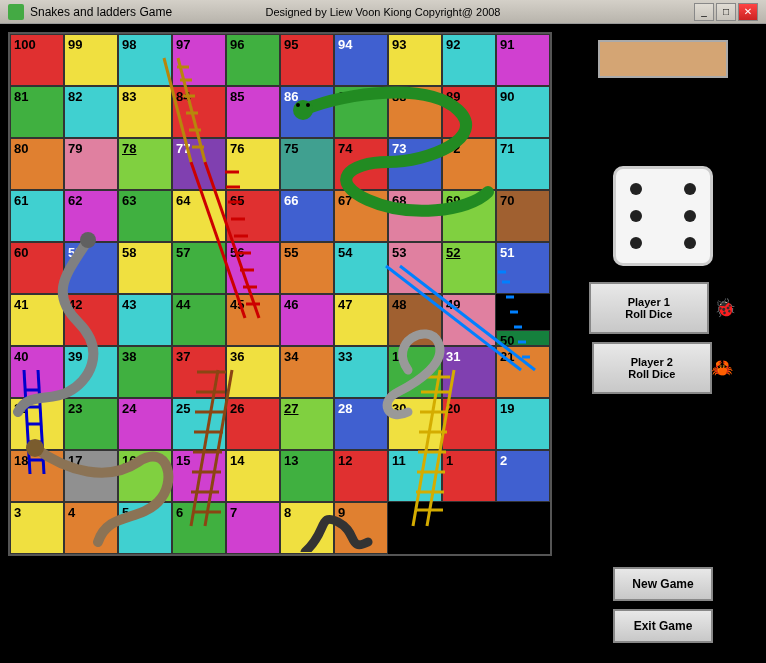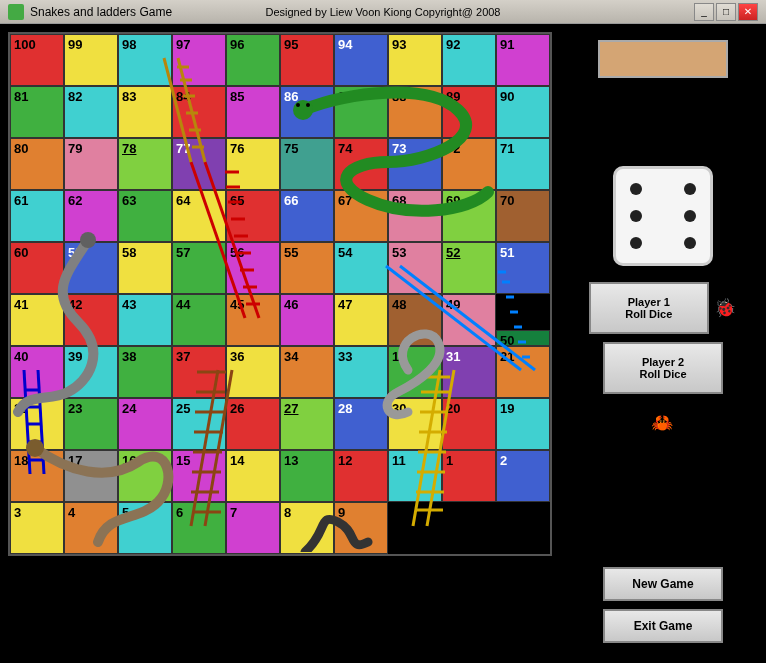--- a/index.html
+++ b/index.html
@@ -413,7 +413,7 @@
       <span class="player-icon">🐞</span>
     </div>
 
-    <div style="display:flex; align-items:center; gap:18px;flex-direction:column;">
+    <div style="display:flex; align-items:center; gap:0;">
       <button class="roll-btn">
         <span>Player 2<br>Roll Dice</span>
       </button>

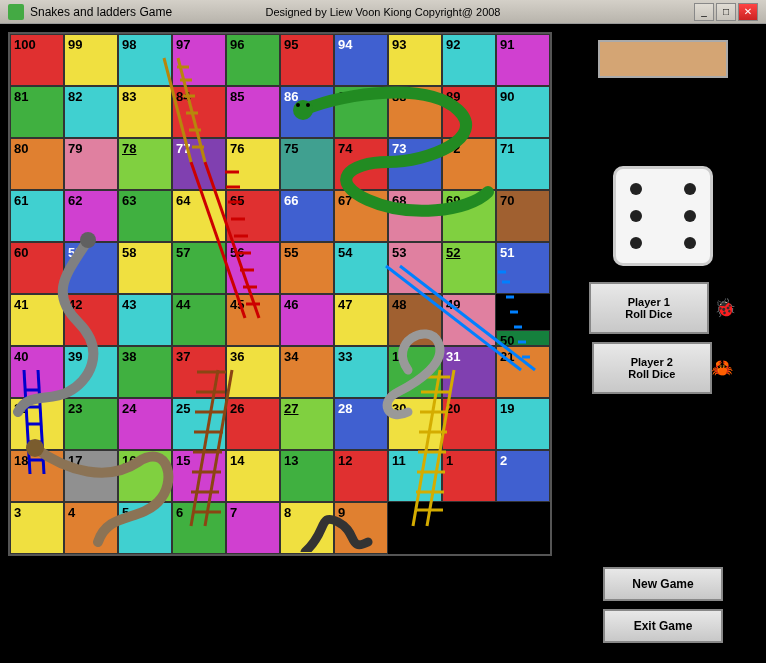--- a/index.html
+++ b/index.html
@@ -140,7 +140,7 @@
     }
 
     .action-btn {
-      width: 120px;
+      width: 100px;
       height: 34px;
       background: linear-gradient(to bottom, #e8e8e8, #c8c8c8);
       border: 2px solid #888;

